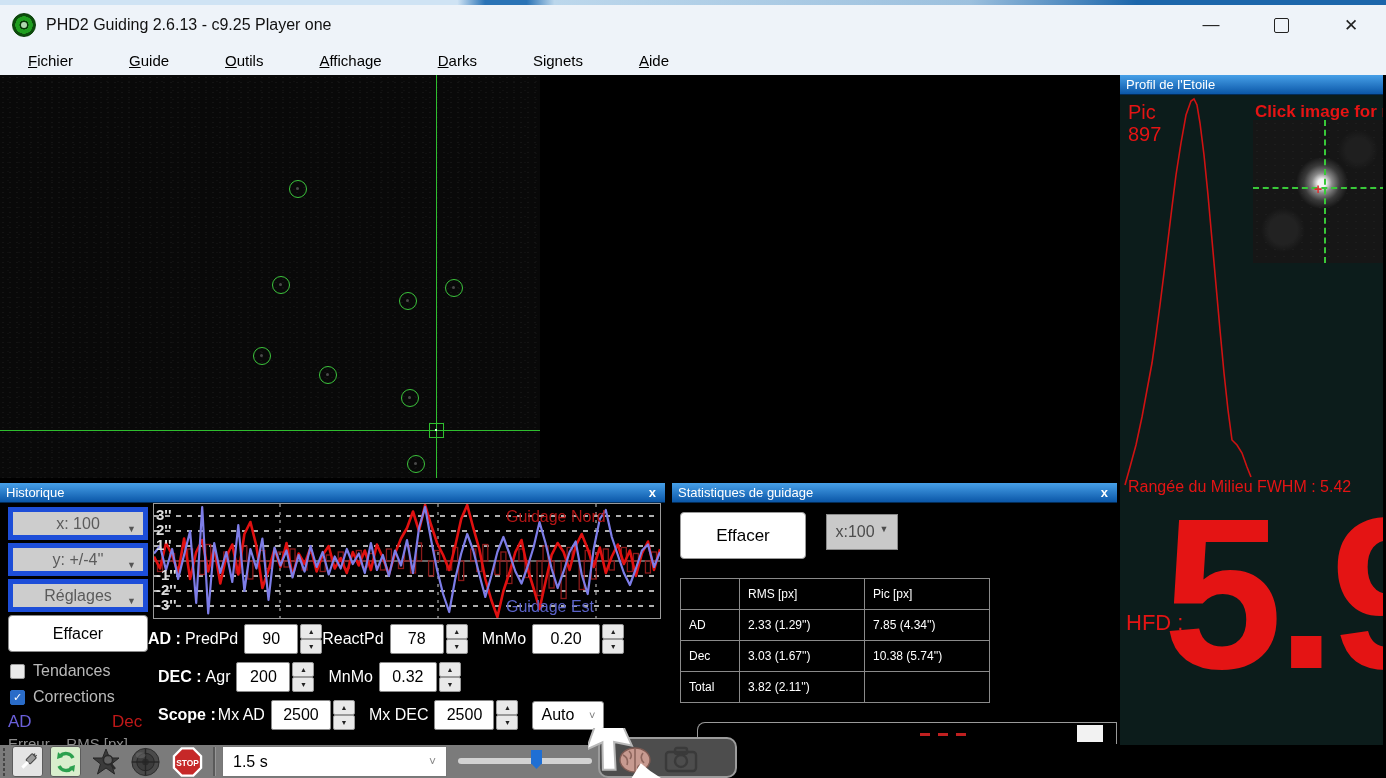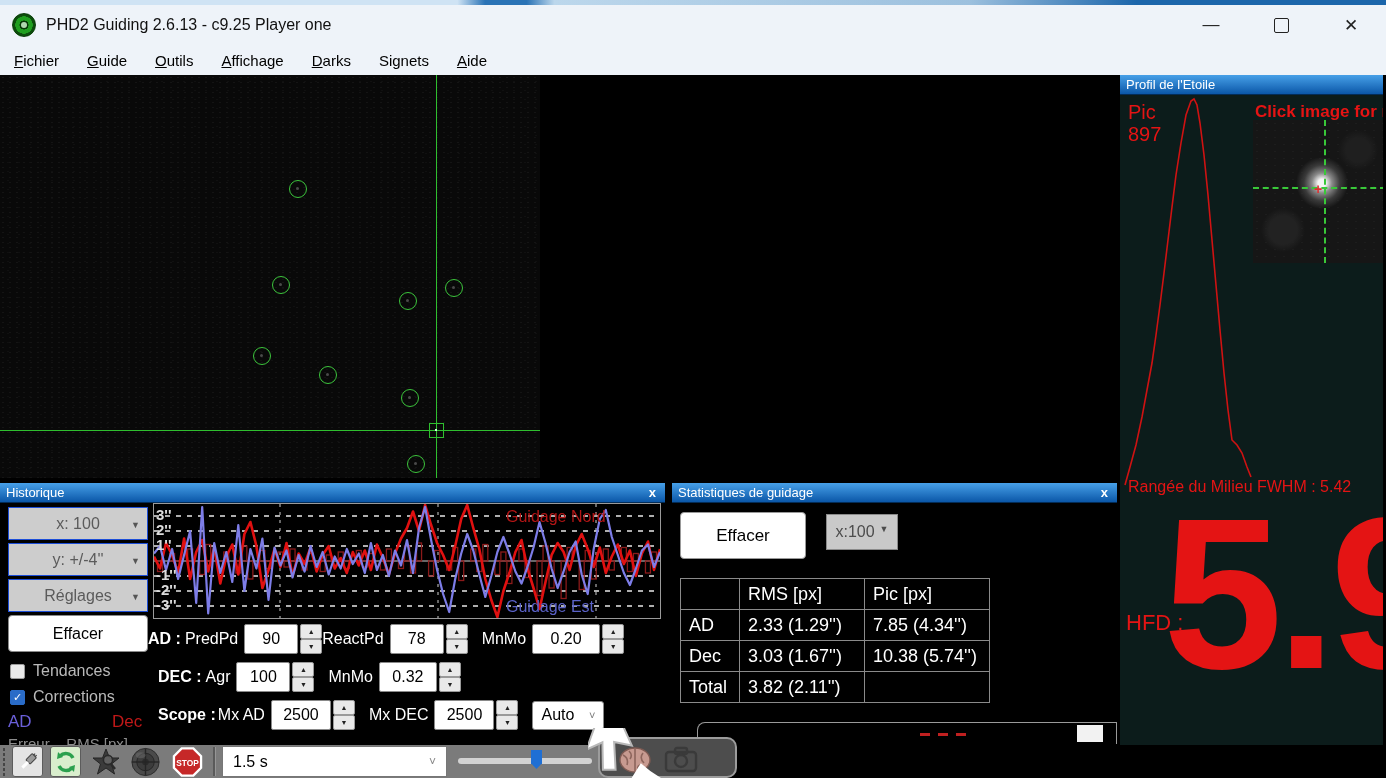--- a/index.html
+++ b/index.html
@@ -18,7 +18,7 @@
   .win-btn{width:70px;height:40px;display:flex;align-items:center;justify-content:center;color:#222;font-size:17px;}
   .win-btn .sq{width:13px;height:13px;border:1.5px solid #222;border-radius:2px;}
   .menubar{left:0;top:45px;width:1386px;height:30px;background:#eef3f9;display:flex;align-items:center;color:#000;font-size:15px;}
-  .menu-item{padding:4px 14px;cursor:default;}
+  .menu-item{padding:4px 28px;cursor:default;}
   .menu-item u{text-decoration:underline;}
   
   .image-black{left:0;top:75px;width:1117px;height:408px;background:#000;}

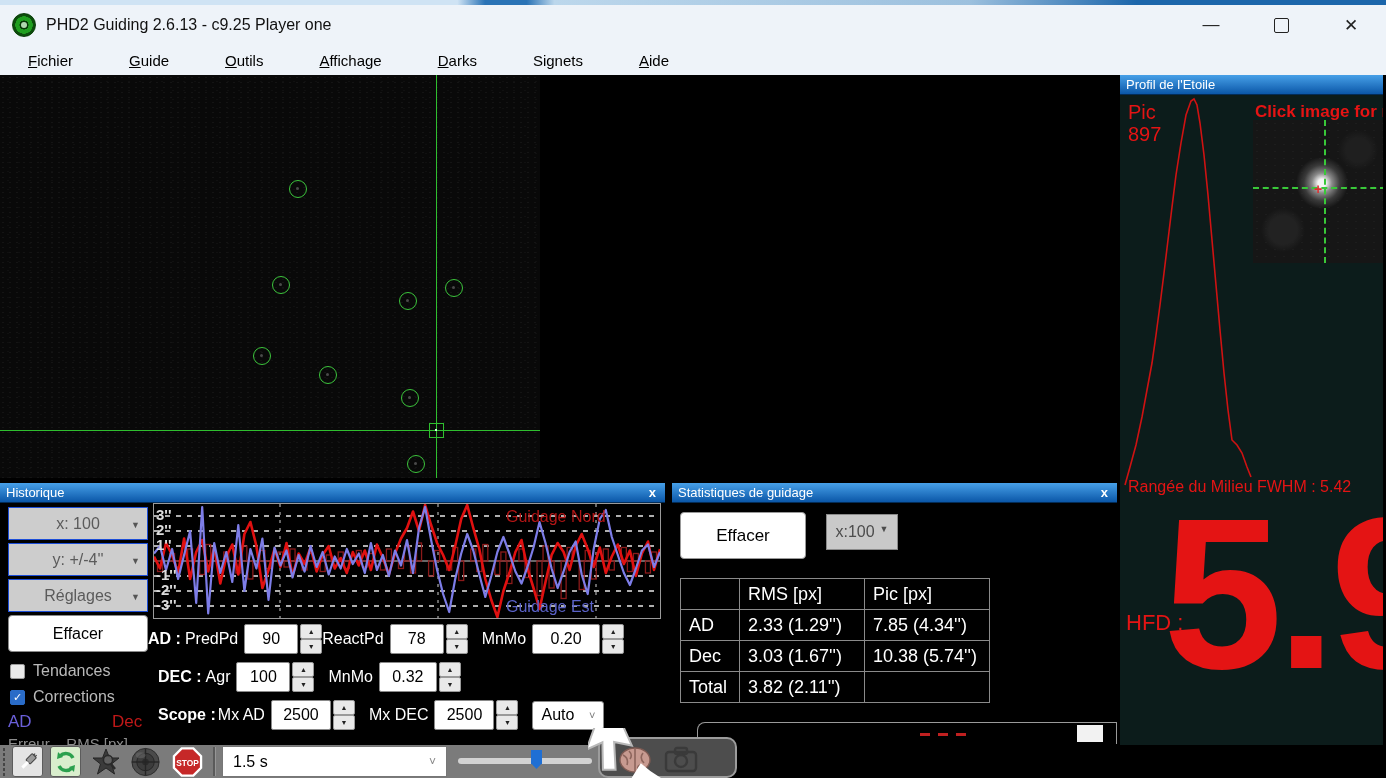--- a/index.html
+++ b/index.html
@@ -37,7 +37,7 @@
   .ptitle .close-x{margin-left:auto;font-size:13px;font-weight:bold;color:#fff;padding:0 3px;}
   
   .history-panel{left:0;top:483px;width:665px;height:262px;background:#000;overflow:hidden;}
-  .hbtn{position:absolute;left:8px;width:140px;height:33px;background:#cdcdcd;border:1px solid #1d4ed8;
+  .hbtn{position:absolute;left:8px;width:140px;height:33px;background:#cdcdcd;border:5px solid #1d4ed8;
     color:#5b5b5b;font-size:16px;display:flex;align-items:center;justify-content:center;box-sizing:border-box;}
   .hbtn .dd{position:absolute;right:7px;top:12px;font-size:9px;color:#555;}
   .hbtn.white{background:#fff;color:#000;border-radius:4px;border:1px solid #8a8a8a;}

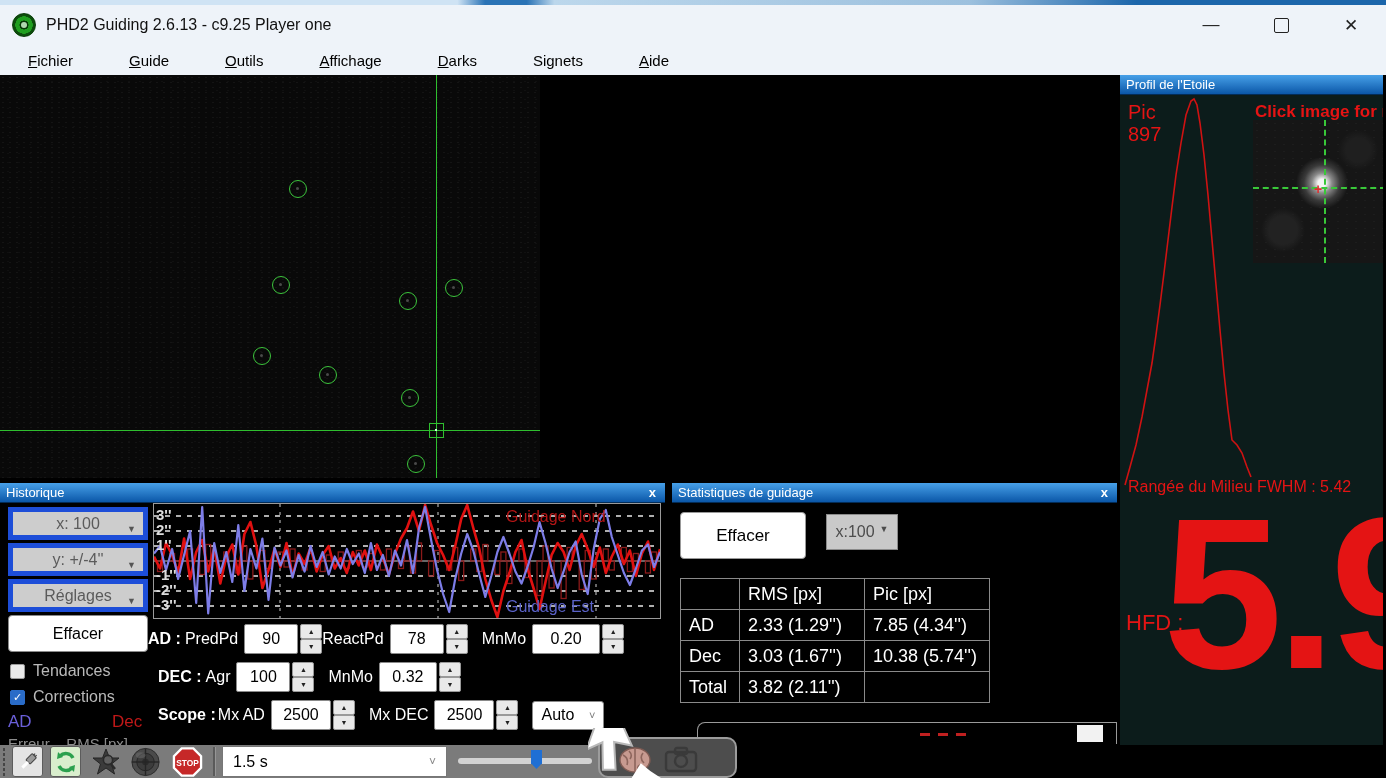--- a/index.html
+++ b/index.html
@@ -63,7 +63,7 @@
   .stats-scale{position:absolute;left:154px;top:31px;width:70px;height:34px;background:#c9c9c9;border:1px solid #8a8a8a;
     color:#4c4c4c;font-size:16px;display:flex;align-items:center;justify-content:center;}
   .stats-scale .dd{font-size:9px;margin-left:5px;margin-top:-6px;}
-  .stats-table{position:absolute;left:8px;top:95px;border-collapse:collapse;color:#fff;font-size:18px;}
+  .stats-table{position:absolute;left:8px;top:95px;border-collapse:collapse;color:#fff;font-size:12px;}
   .stats-table td,.stats-table th{border:1px solid #8a8a8a;height:30px;padding:0 8px;text-align:left;font-weight:normal;}
   .stats-table .c0{width:42px;} .stats-table .c1{width:108px;} .stats-table .c2{width:108px;}
   .strip{position:absolute;left:25px;top:239px;width:420px;height:22px;border:1px solid #9a9a9a;

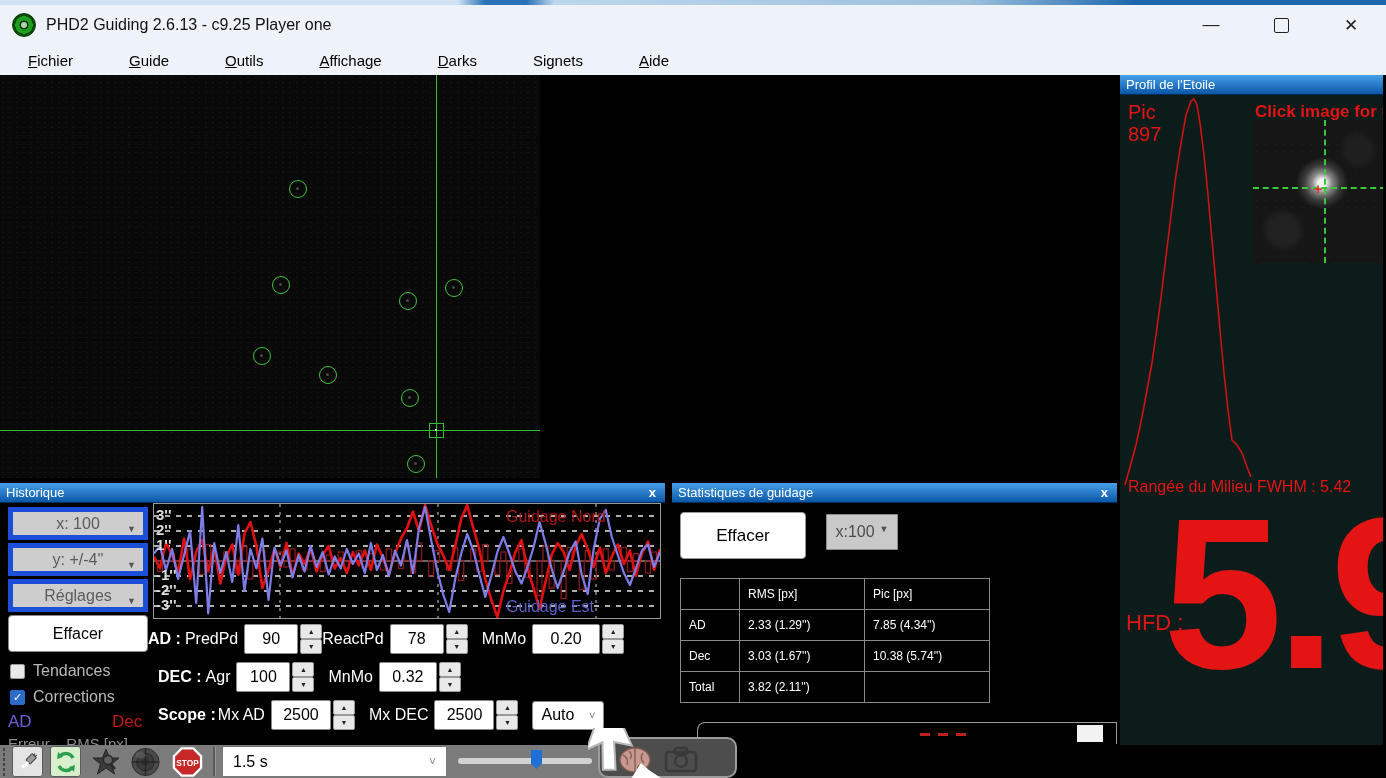--- a/index.html
+++ b/index.html
@@ -277,7 +277,7 @@
   <div class="prm-row" style="left:158px;top:179px;">
     <b>DEC :</b>
     <span style="margin-left:4px;">Agr</span>
-    <span class="spinbox" style="width:54px;margin-left:6px;">100</span>
+    <span class="spinbox" style="width:54px;margin-left:6px;">200</span>
     <span class="spinner">
         <span>▲</span>
         <span>▼</span>

